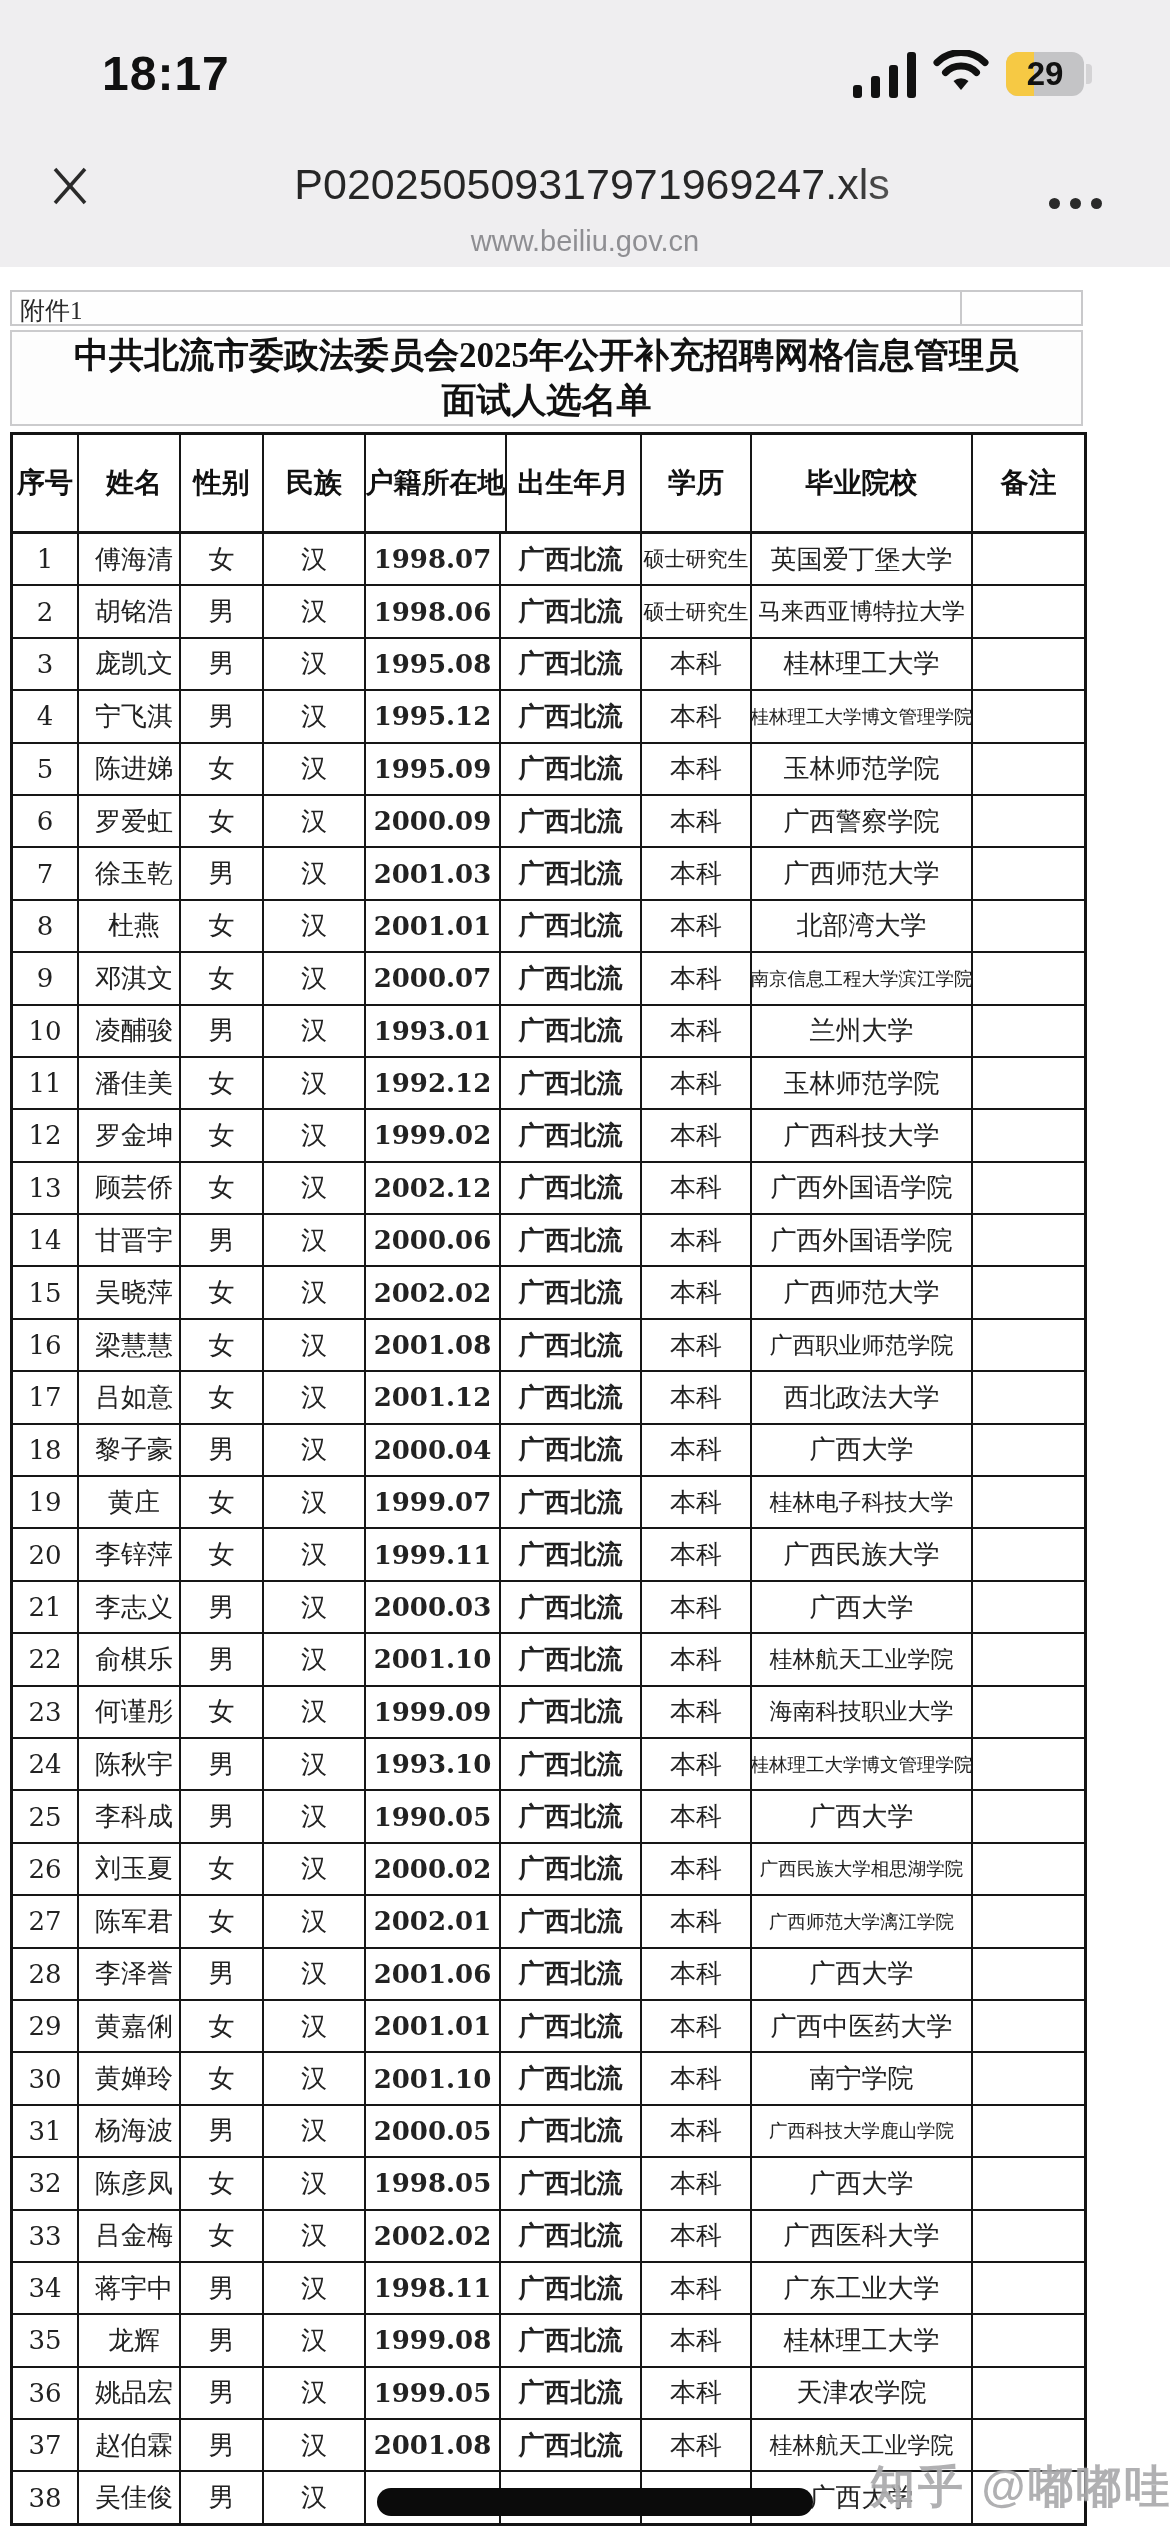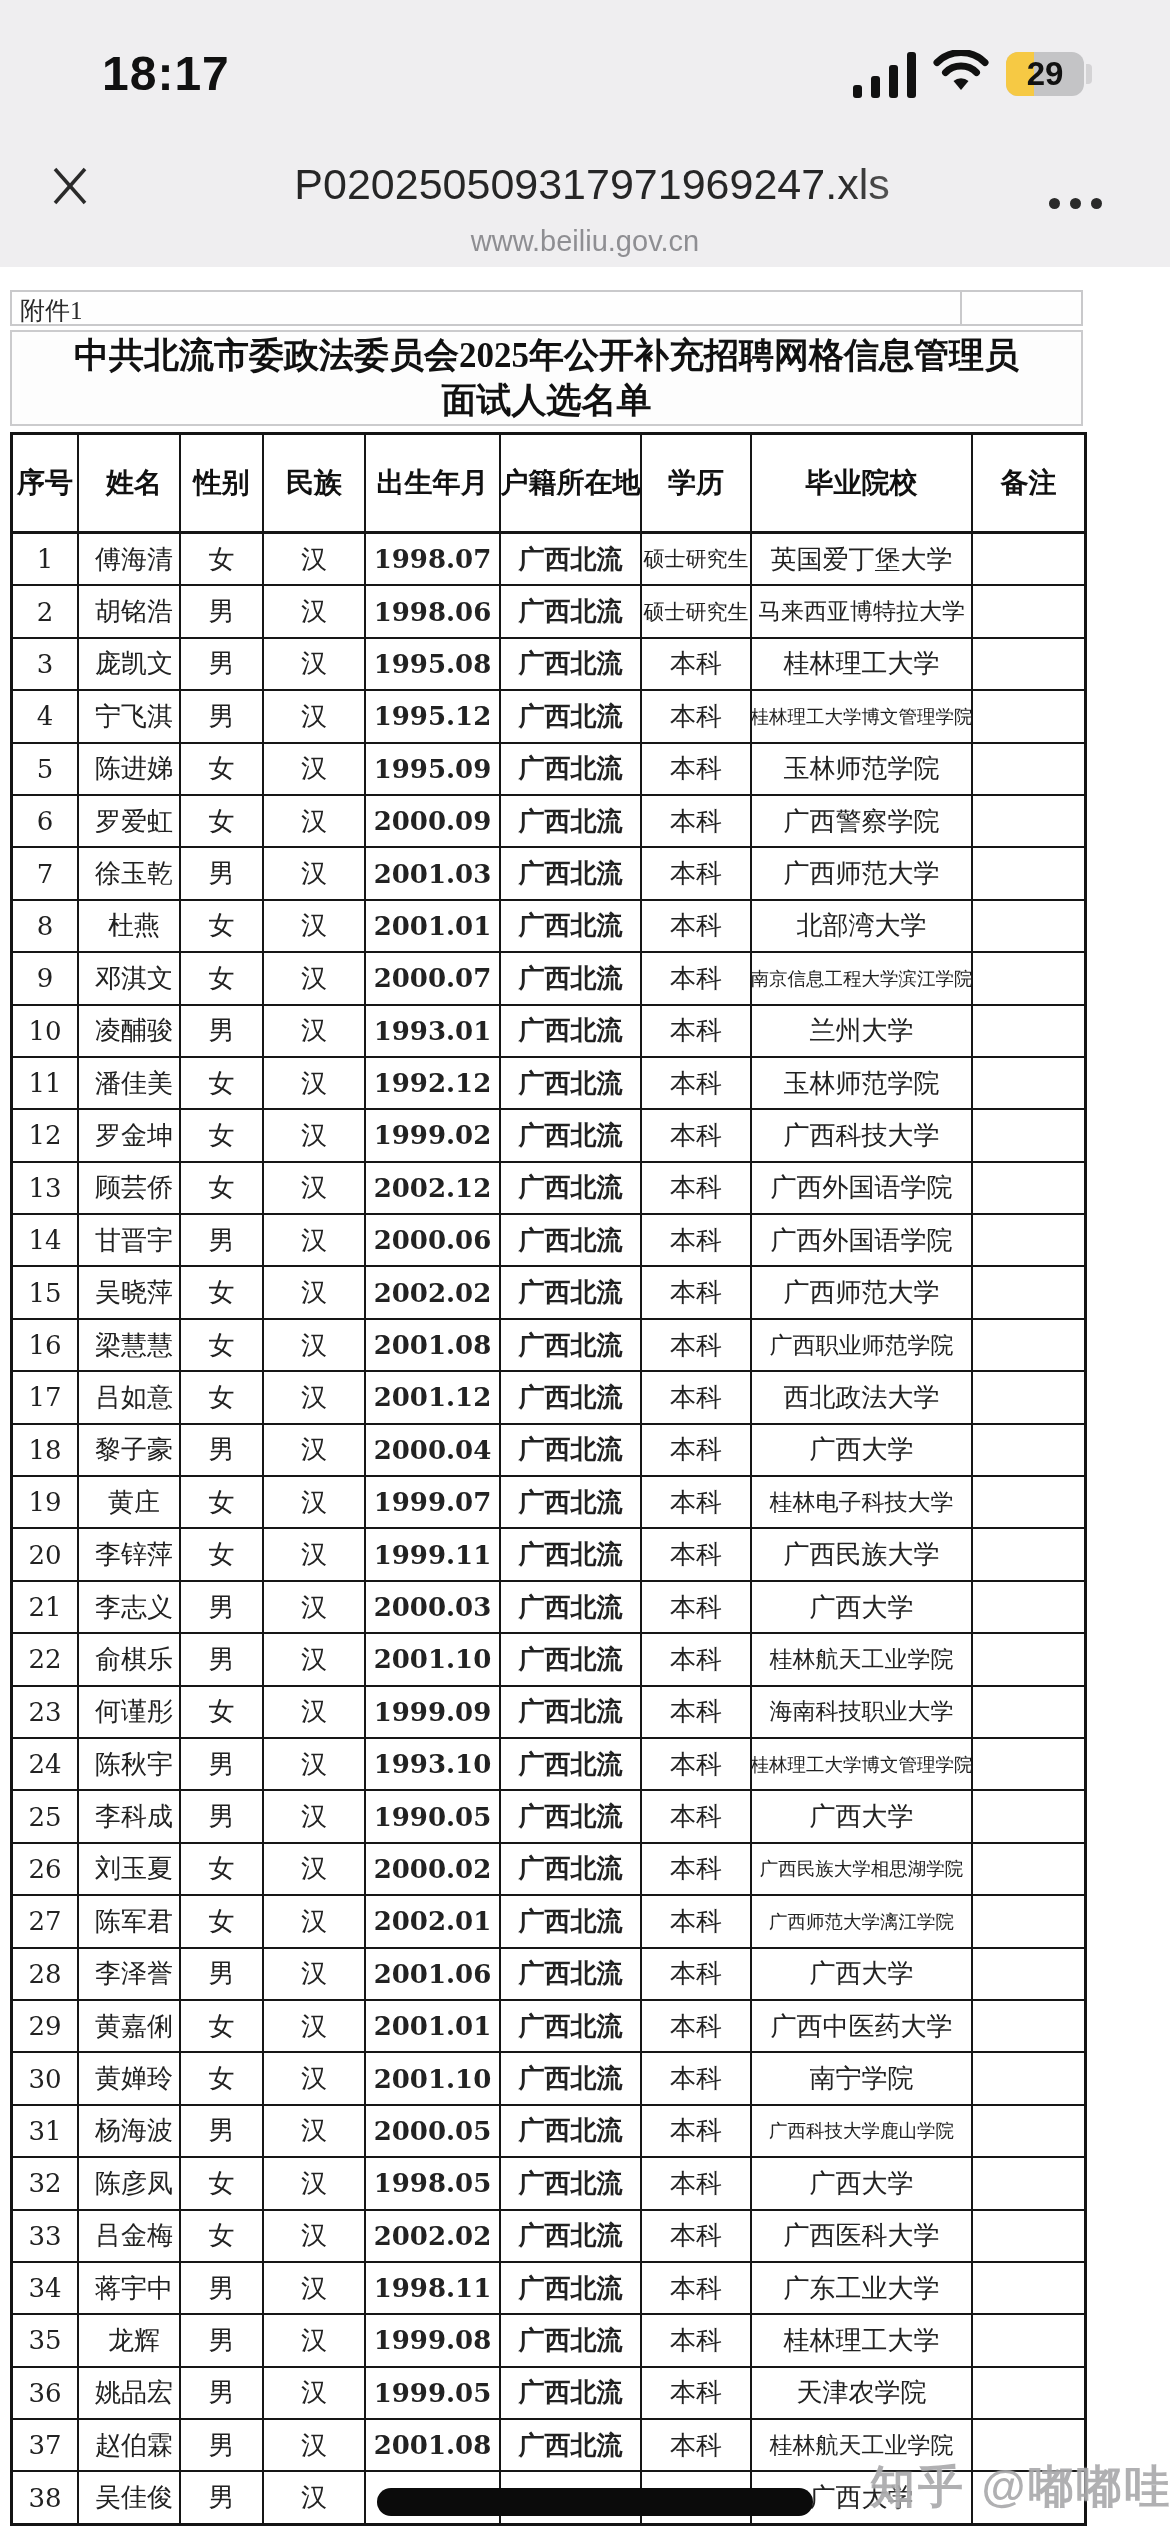--- a/index.html
+++ b/index.html
@@ -166,8 +166,8 @@
           <div class="tcell c1">姓名</div>
           <div class="tcell c2">性别</div>
           <div class="tcell c3">民族</div>
+          <div class="tcell c5">户籍所在地</div>
           <div class="tcell c4">出生年月</div>
-          <div class="tcell c5">户籍所在地</div>
           <div class="tcell c6">学历</div>
           <div class="tcell c7">毕业院校</div>
           <div class="tcell c8">备注</div>

